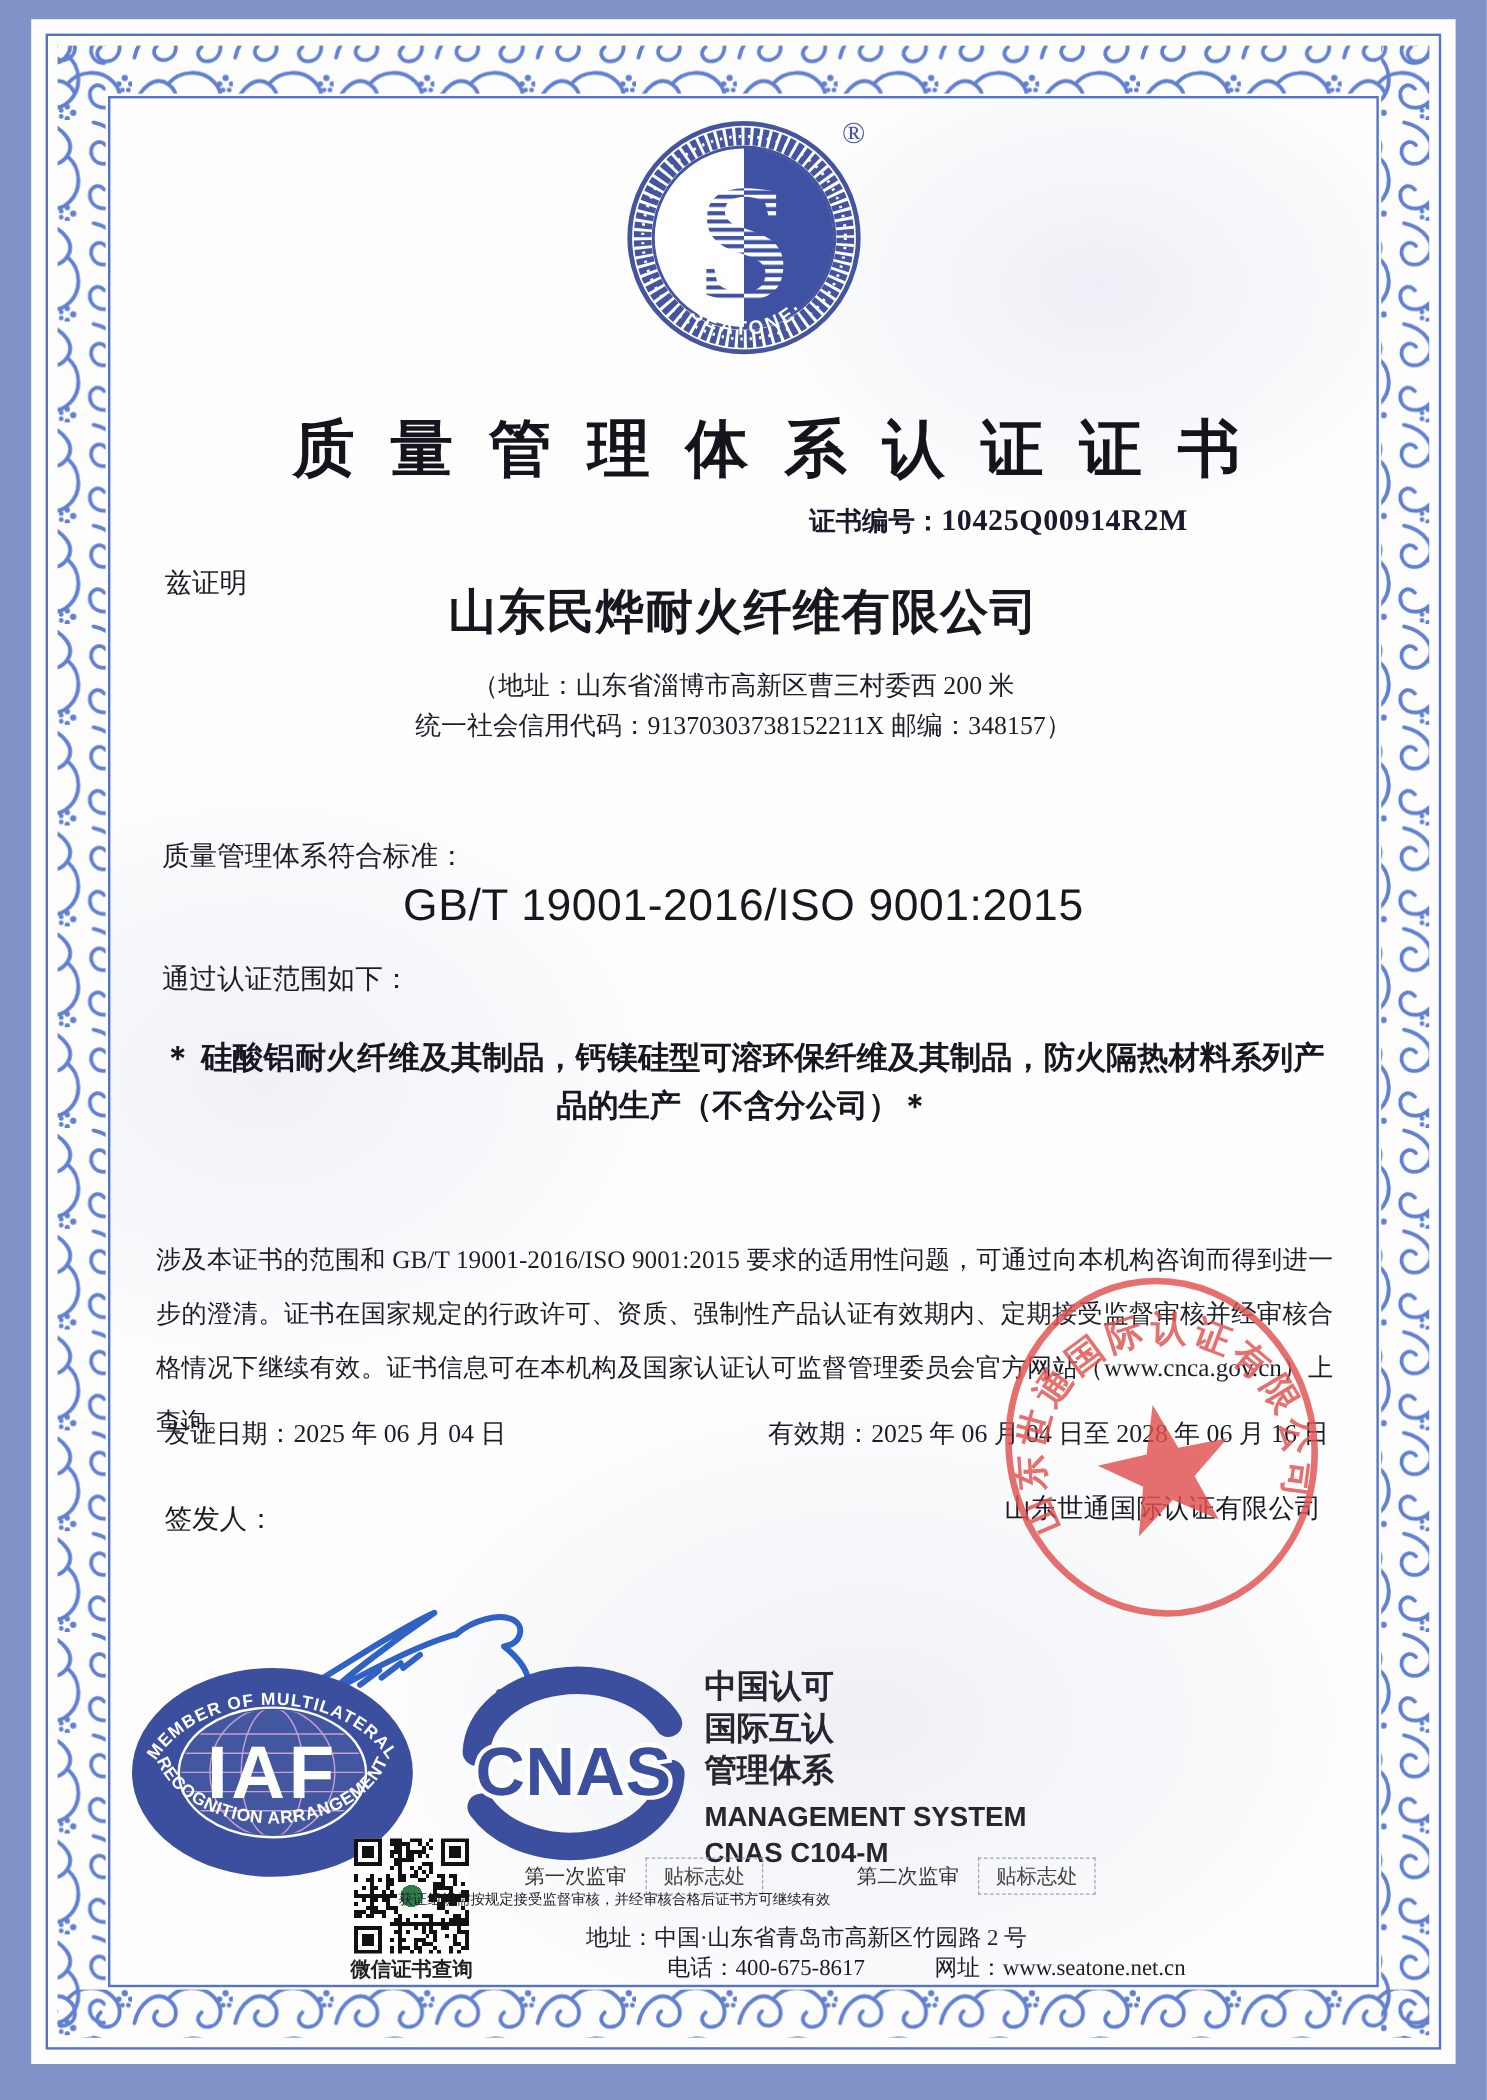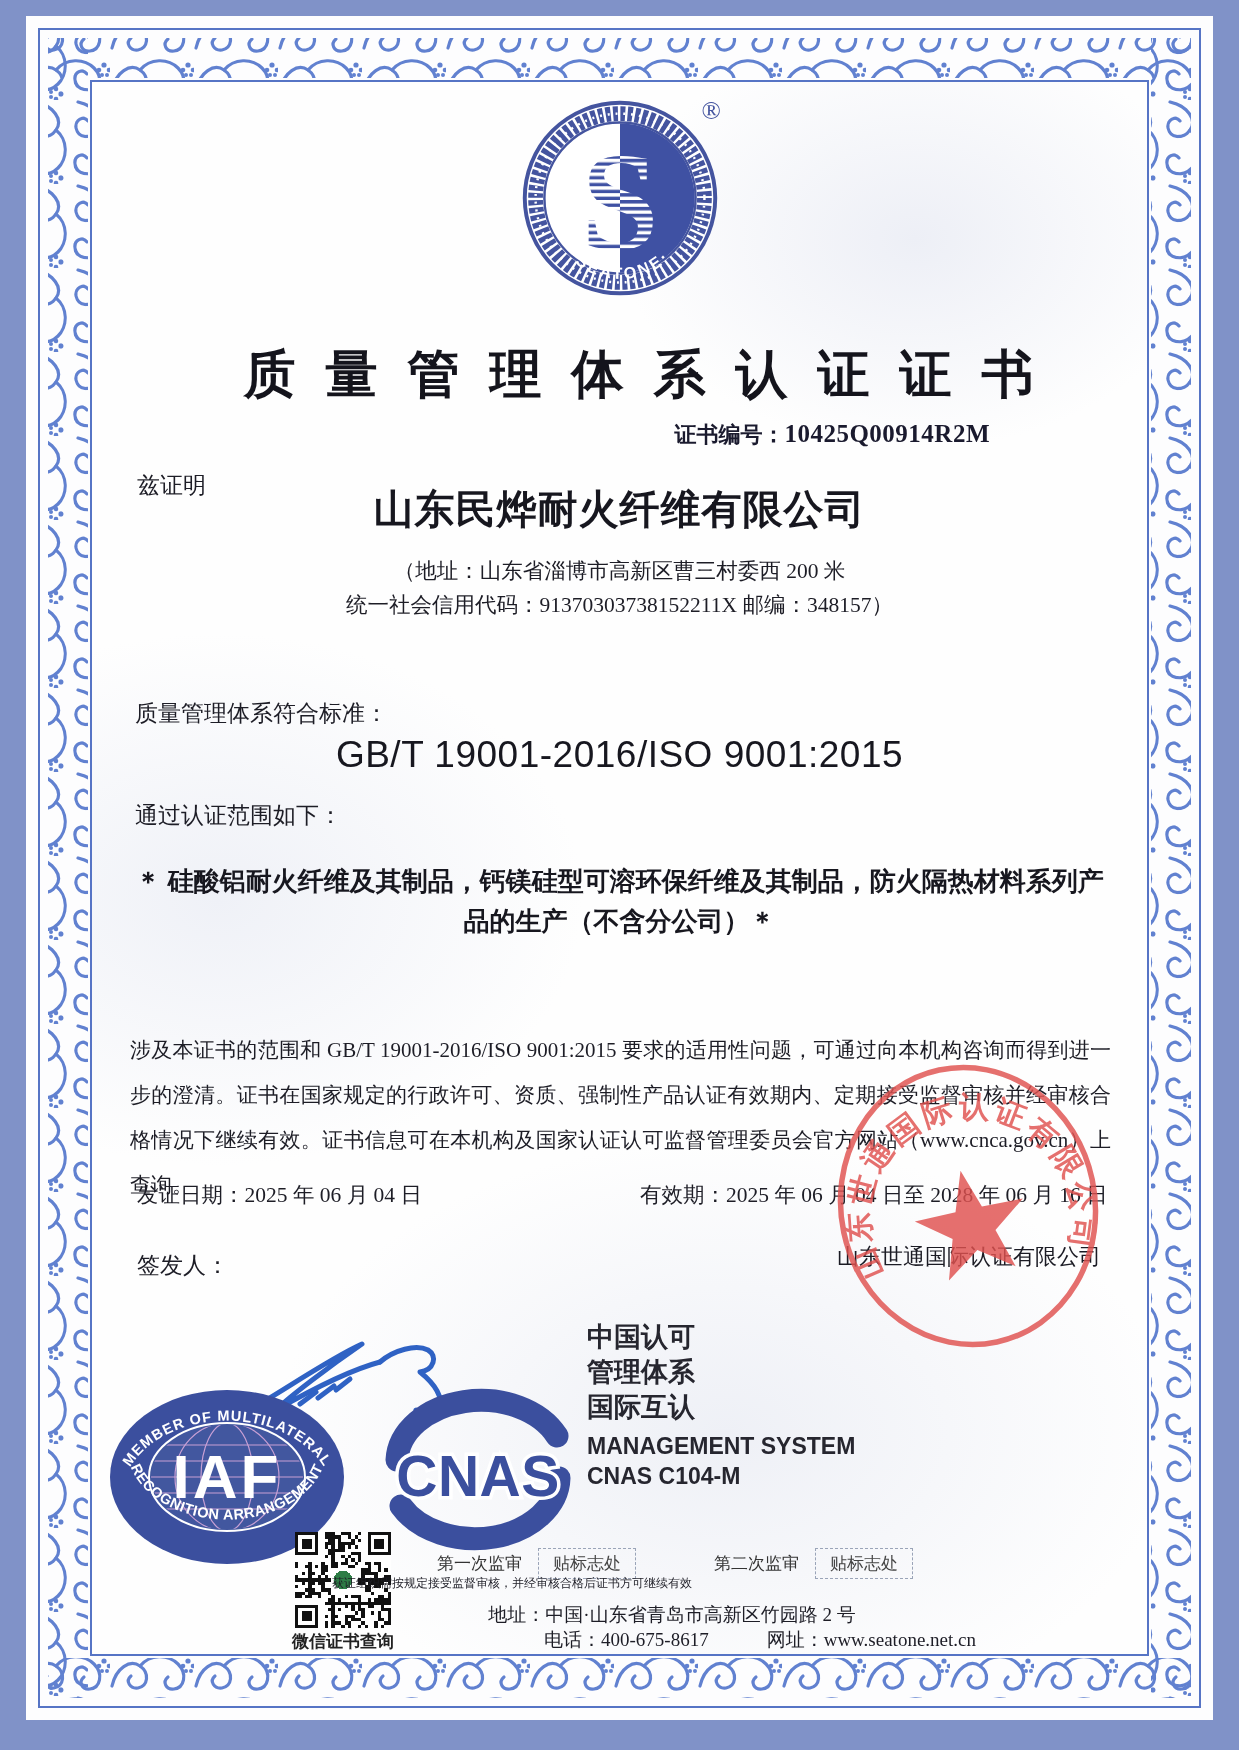--- a/index.html
+++ b/index.html
@@ -44,7 +44,7 @@
   .sig-svg{left:138px;top:1236px;width:280px;height:120px;}
   .iaf-svg{left:14px;top:1306px;width:242px;height:178px;}
   .cnas-svg{left:293px;top:1302px;width:186px;height:170px;}
-  .accred{left:495px;top:1238px;width:330px;}
+  .accred{left:495px;top:1306px;width:330px;}
   .accred .zh{font-size:27px;line-height:35px;font-weight:600;color:#26262f;}
   .accred .en{font-family:"Liberation Sans","DejaVu Sans",sans-serif;font-size:23px;line-height:30px;font-weight:bold;color:#26262f;}
   .accred .en.first{margin-top:6px;}

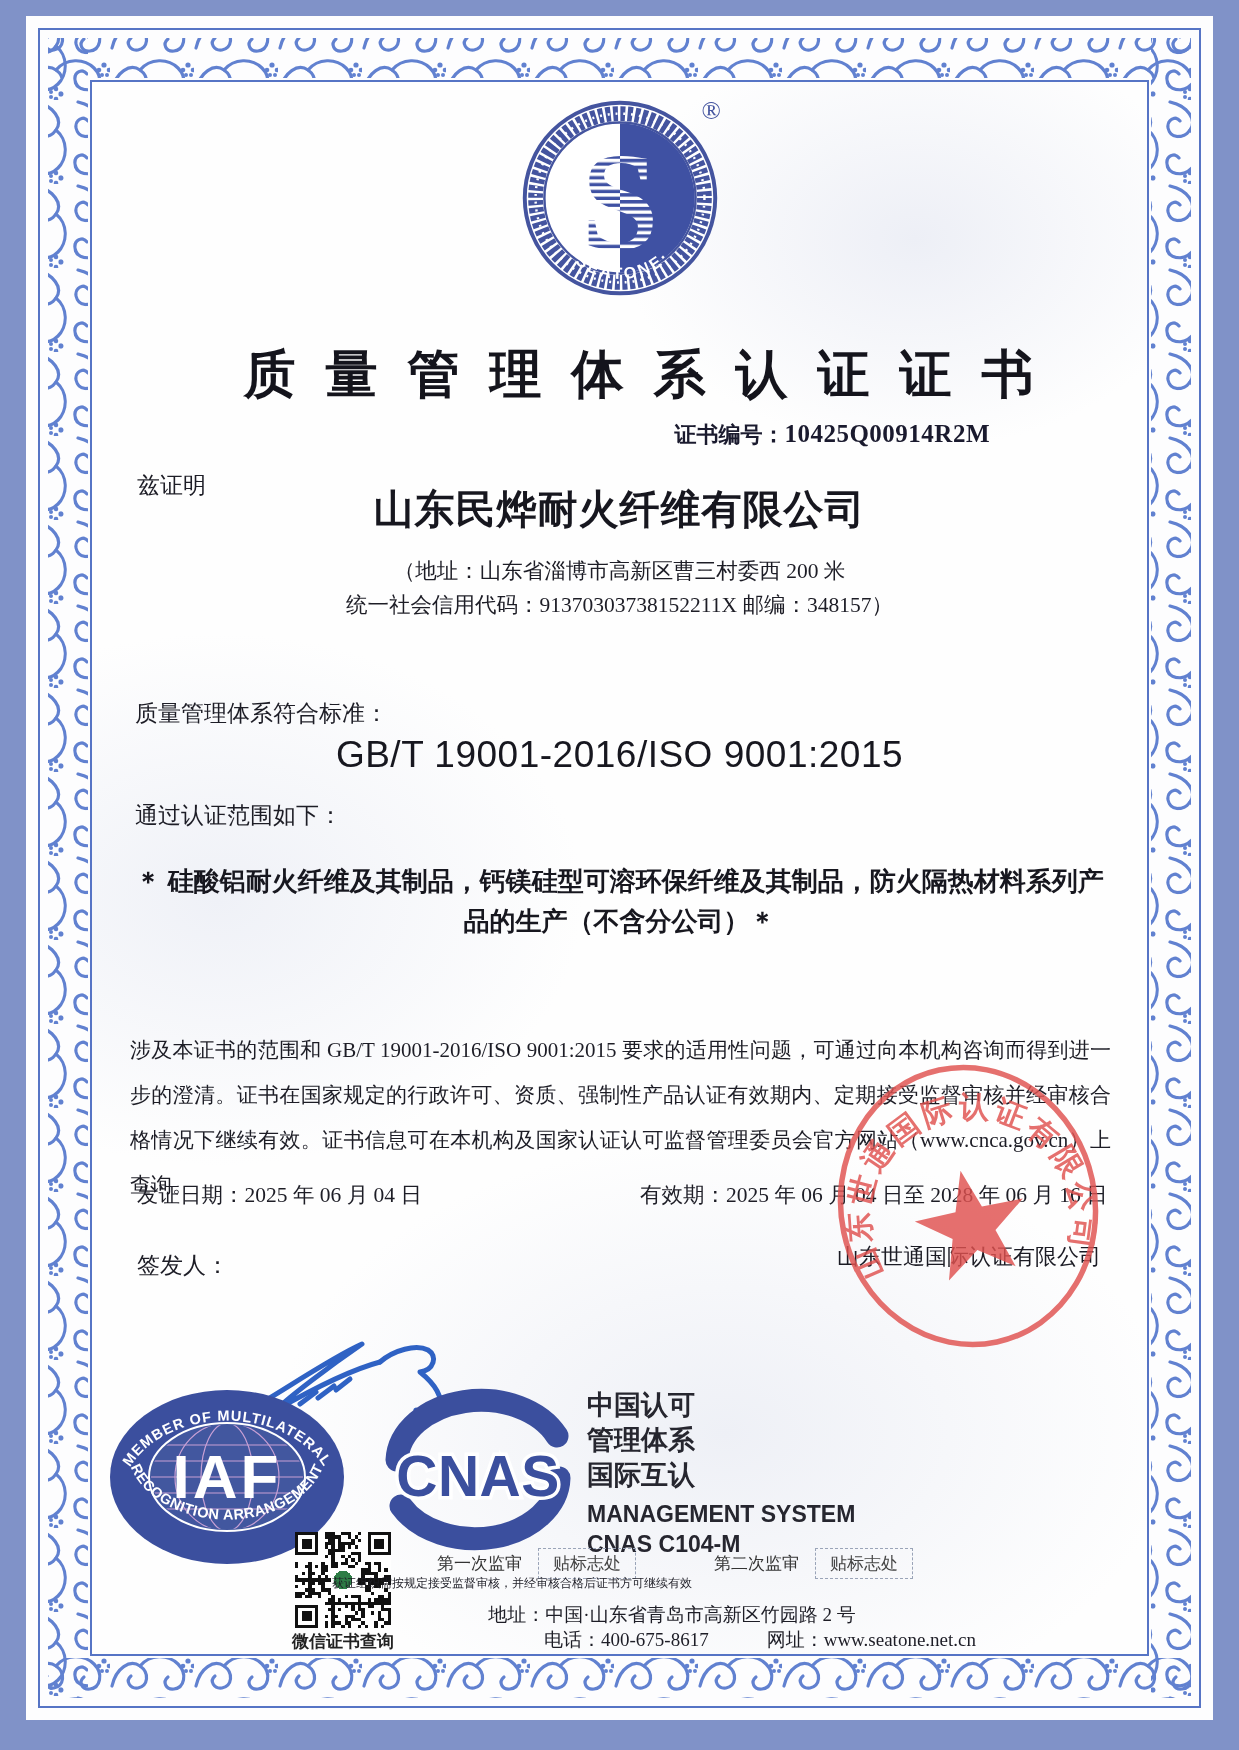--- a/index.html
+++ b/index.html
@@ -218,8 +218,8 @@
 
     <div class="accred">
       <div class="zh">中国认可</div>
+      <div class="zh">国际互认</div>
       <div class="zh">管理体系</div>
-      <div class="zh">国际互认</div>
       <div class="en first">MANAGEMENT SYSTEM</div>
       <div class="en">CNAS C104-M</div>
     </div>

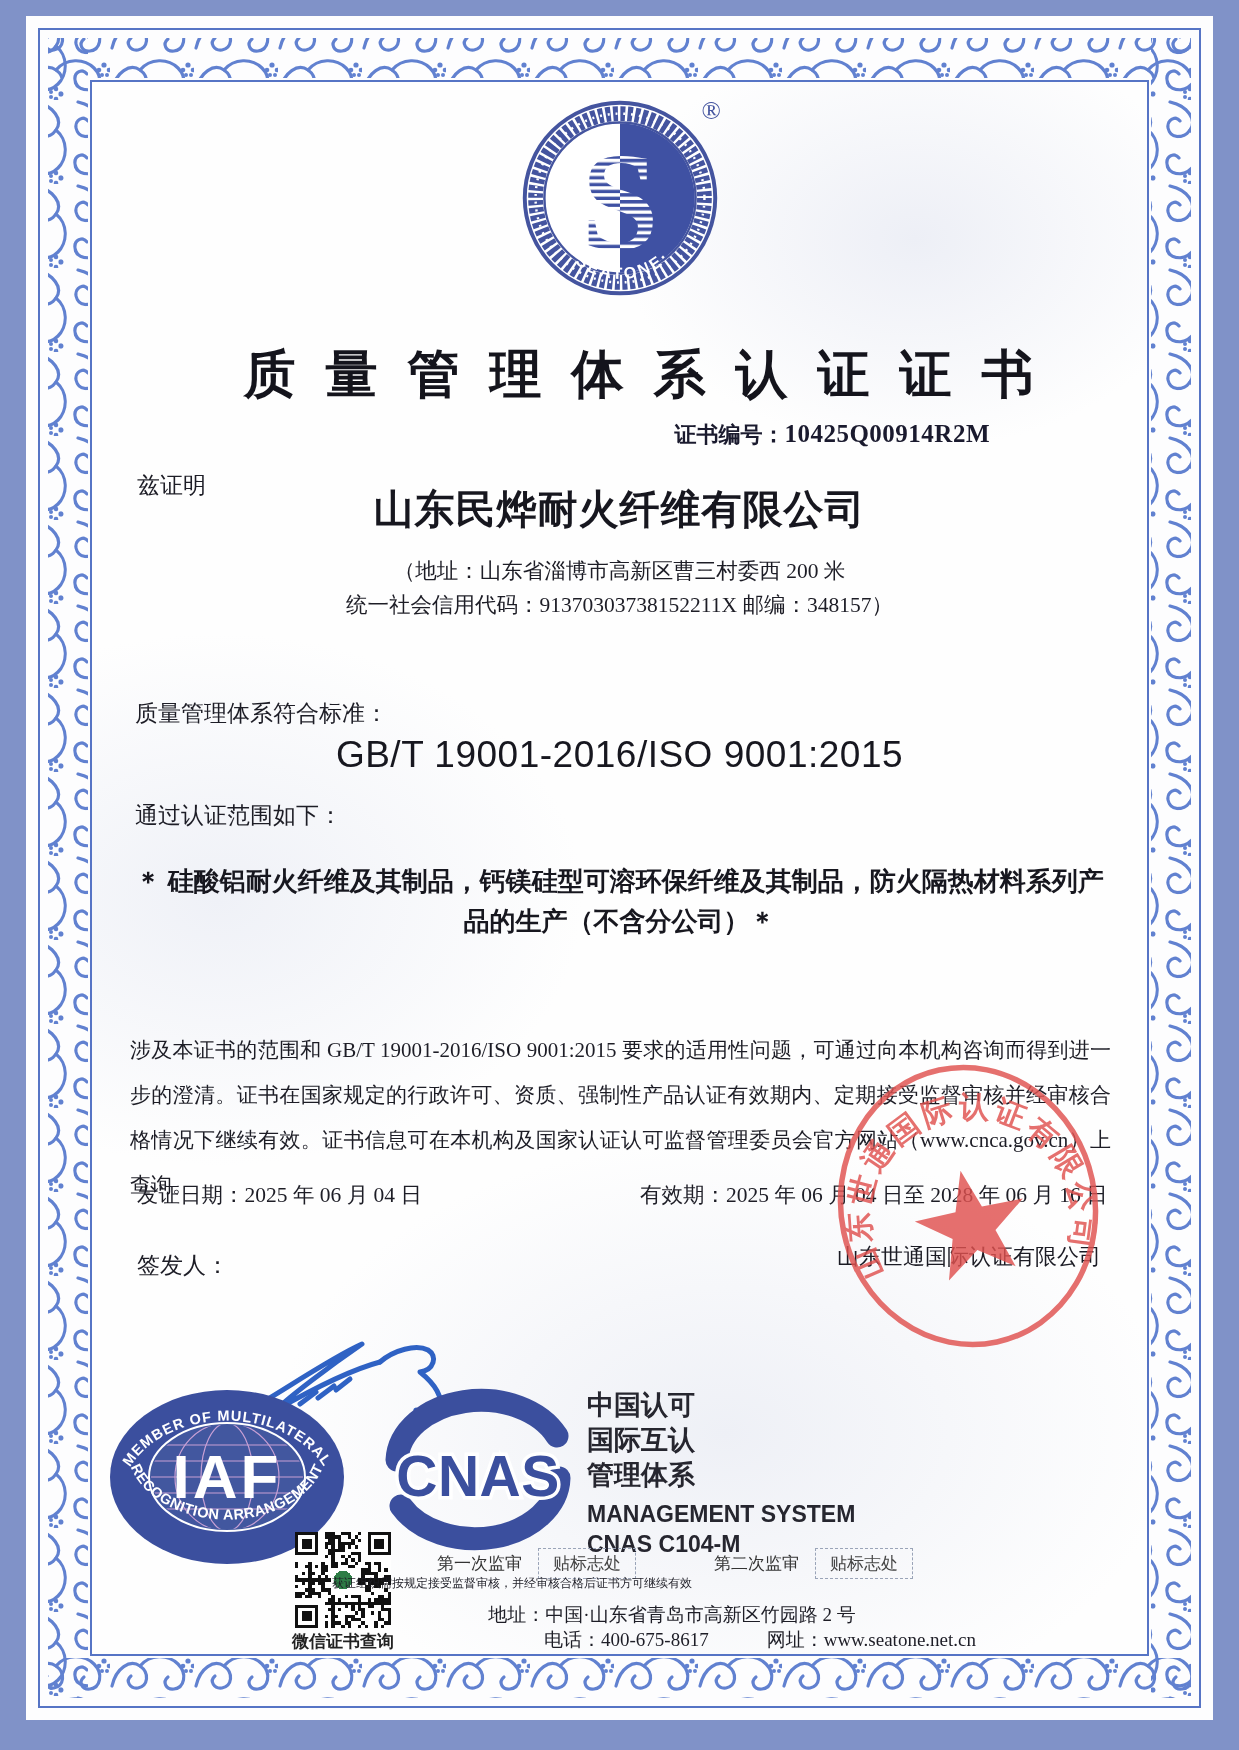--- a/index.html
+++ b/index.html
@@ -56,7 +56,7 @@
   .audit-row .a2{margin-left:78px;margin-right:16px;}
   .notice{top:1493px;left:240px;width:800px;text-align:left;font-size:12px;}
   .address-row{top:1520px;left:240px;width:680px;text-align:center;font-size:19px;}
-  .phone-row{top:1545px;left:288px;width:760px;display:flex;justify-content:center;gap:58px;font-size:19px;white-space:nowrap;}
+  .phone-row{top:1545px;left:300px;width:760px;display:flex;justify-content:center;gap:58px;font-size:19px;white-space:nowrap;}
 </style>
 </head>
 <body>

